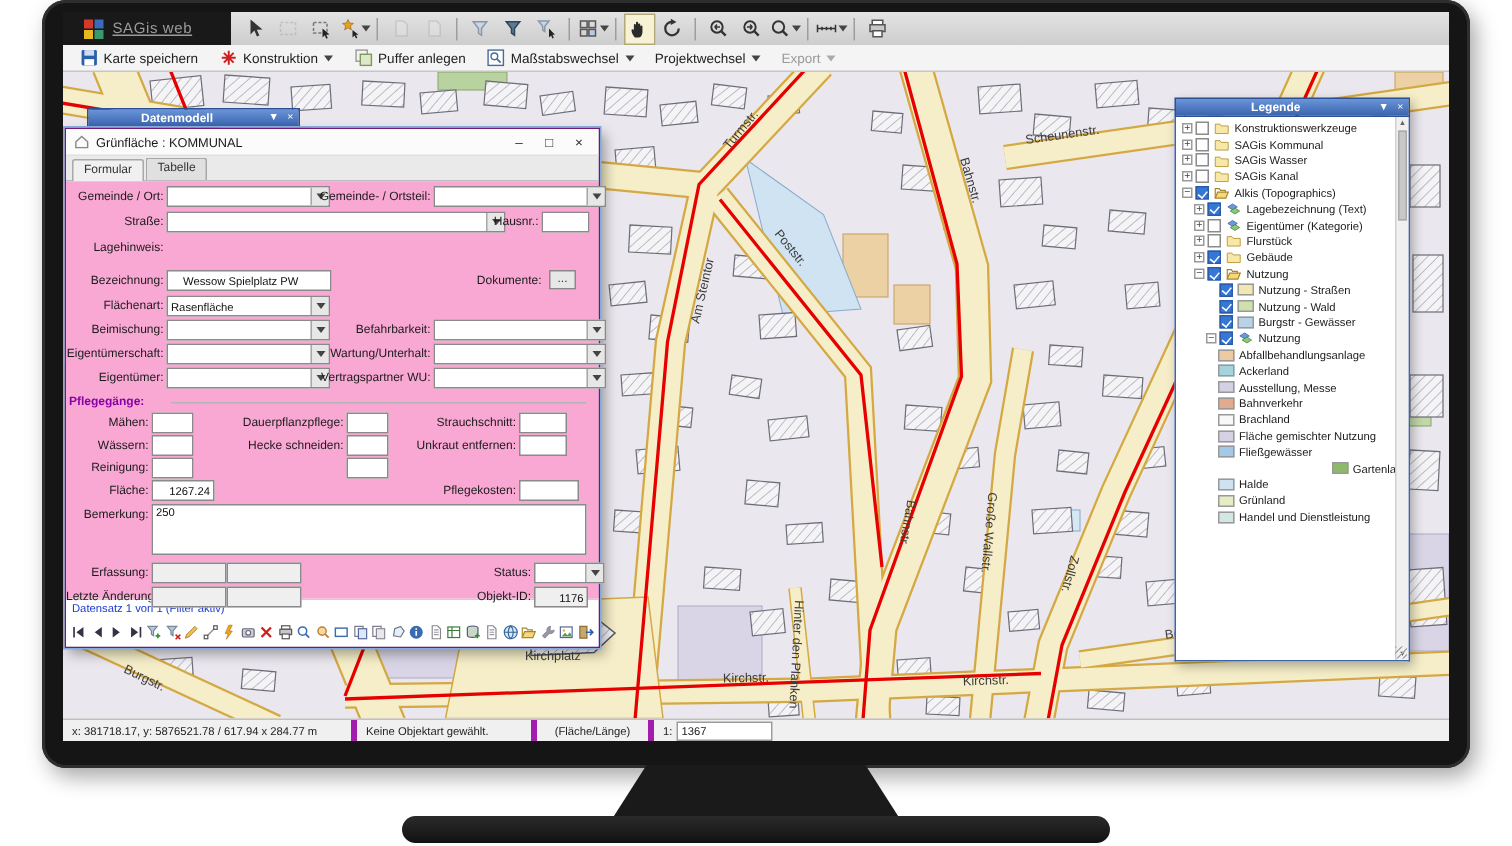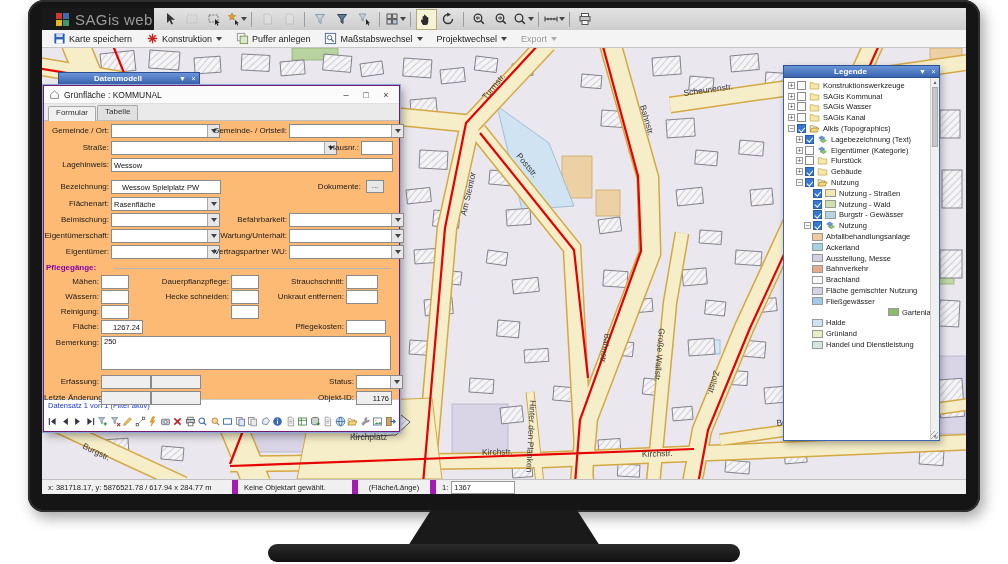--- a/index.html
+++ b/index.html
@@ -19,7 +19,7 @@
   .brand{width:112px;height:22px;background:#191919;display:flex;align-items:center;gap:6px;padding-left:14px;box-sizing:border-box;}
   .brand-logo{width:13px;height:13px;display:grid;grid-template-columns:6px 6px;grid-template-rows:6px 6px;gap:1px;}
   .brand-logo span{display:block;}
-  .brand-txt{color:#9b9b9b;font-size:15px;letter-spacing:.4px;}
+  .brand-txt{color:#9b9b9b;font-size:10px;letter-spacing:.4px;text-decoration:underline;}
   .tb1-btn{width:19px;height:19px;display:flex;align-items:center;justify-content:center;border:1px solid transparent;margin:0 0.5px;}
   .tb1-btn.active{background:#f7f1d6;border-color:#b3a878;}
   .tb1-btn.disabled{opacity:.4;}

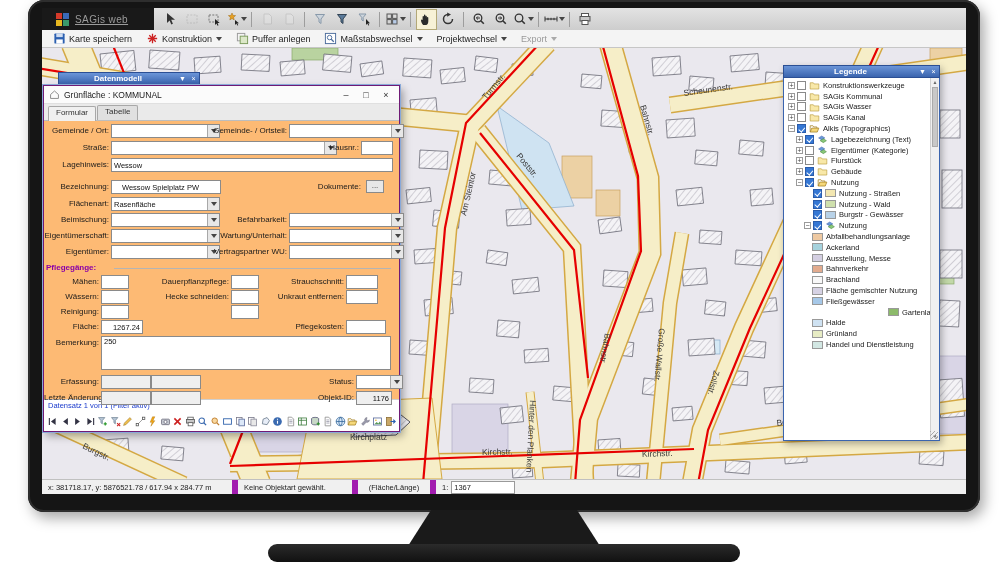--- a/index.html
+++ b/index.html
@@ -55,7 +55,7 @@
   .tabbar{height:15px;display:flex;gap:1px;padding:1px 0 0 4px;border-bottom:1px solid #bdbdbd;background:#eaeaea;}
   .tab{font-size:8px;padding:1px 7px 0;border:1px solid #a8a8a8;border-bottom:none;background:#e0e0e0;border-radius:2px 2px 0 0;color:#333;}
   .tab.active{background:#f0f0f0;position:relative;top:1px;}
-  .form{position:relative;flex:1;background:#fdba74;text-decoration:underline;}
+  .form{position:relative;flex:1;background:#f9a8d4;text-decoration:underline;}
   .f-lbl{position:absolute;font-size:8px;color:#1a1a1a;text-align:right;white-space:nowrap;}
   .f-lbl.left{text-align:left;}
   .f-inp,.f-sel,.f-txt{position:absolute;background:#fff;border:1px solid #8a8a8a;height:12px;font-size:7.5px;color:#111;

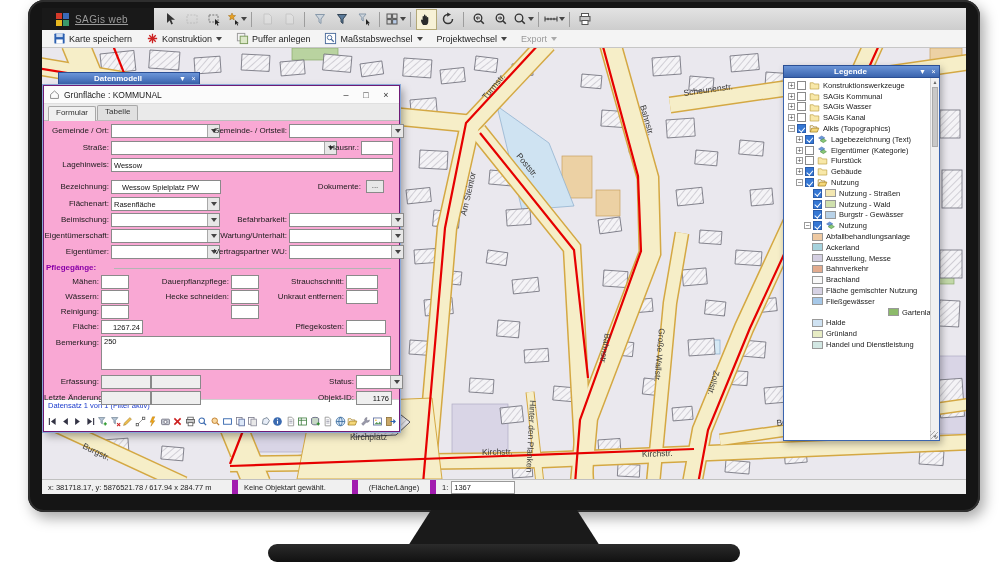--- a/index.html
+++ b/index.html
@@ -521,7 +521,6 @@
           <div class="f-lbl" style="left: 284px; top: 22px; width: 31px;">Hausnr.:</div>
           <div class="f-inp" style="left: 317px; top: 20px; width: 26px;"></div>
           <div class="f-lbl" style="left: 0px; top: 39px; width: 65px;">Lagehinweis:</div>
-          <div class="f-inp" style="left: 67px; top: 37px; width: 276px;">Wessow</div>
           <div class="f-lbl" style="left: 0px; top: 61px; width: 65px;">Bezeichnung:</div>
           <div class="f-inp" style="left: 67px; top: 59px; width: 96px; padding-left: 10px;">Wessow Spielplatz PW</div>
           <div class="f-lbl" style="left: 250px; top: 61px; width: 67px;">Dokumente:</div>

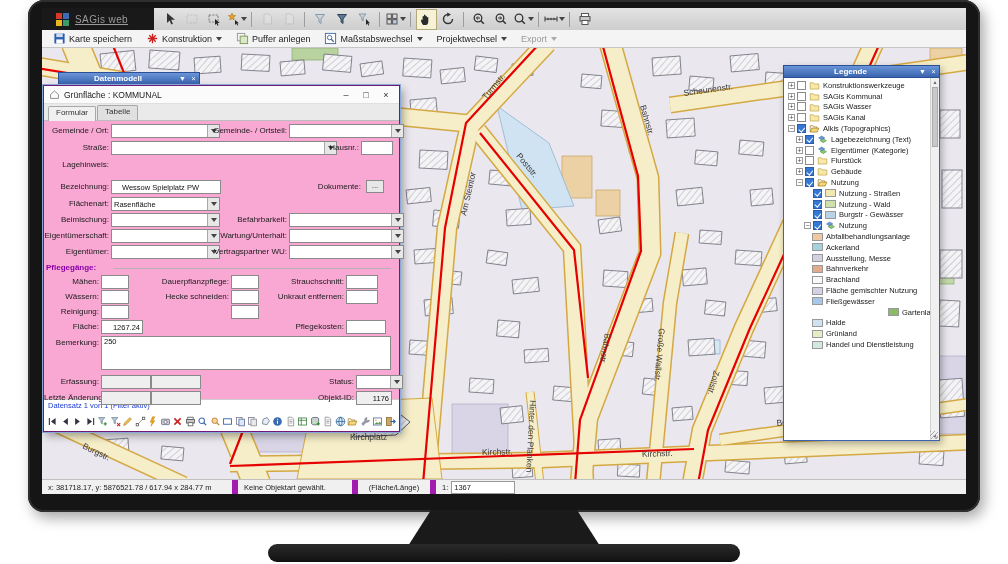--- a/index.html
+++ b/index.html
@@ -35,7 +35,7 @@
   
   .statusbar{position:absolute;left:0;top:471px;width:924px;height:15px;background:#f0f0f0;border-top:1px solid #c0c0c0;
              display:flex;align-items:stretch;box-sizing:border-box;}
-  .sb-seg{border-right:6px solid #a21caf;padding:0 6px;display:flex;align-items:center;font-size:7.5px;color:#222;
+  .sb-seg{border-right:4px solid #a21caf;padding:0 6px;display:flex;align-items:center;font-size:7.5px;color:#222;
           white-space:nowrap;overflow:hidden;box-sizing:border-box;}
   .sb-input{background:#fff;border:1px solid #9a9a9a;height:11px;width:58px;font-size:7.5px;display:flex;align-items:center;
             padding:0 2px;margin-left:3px;}

